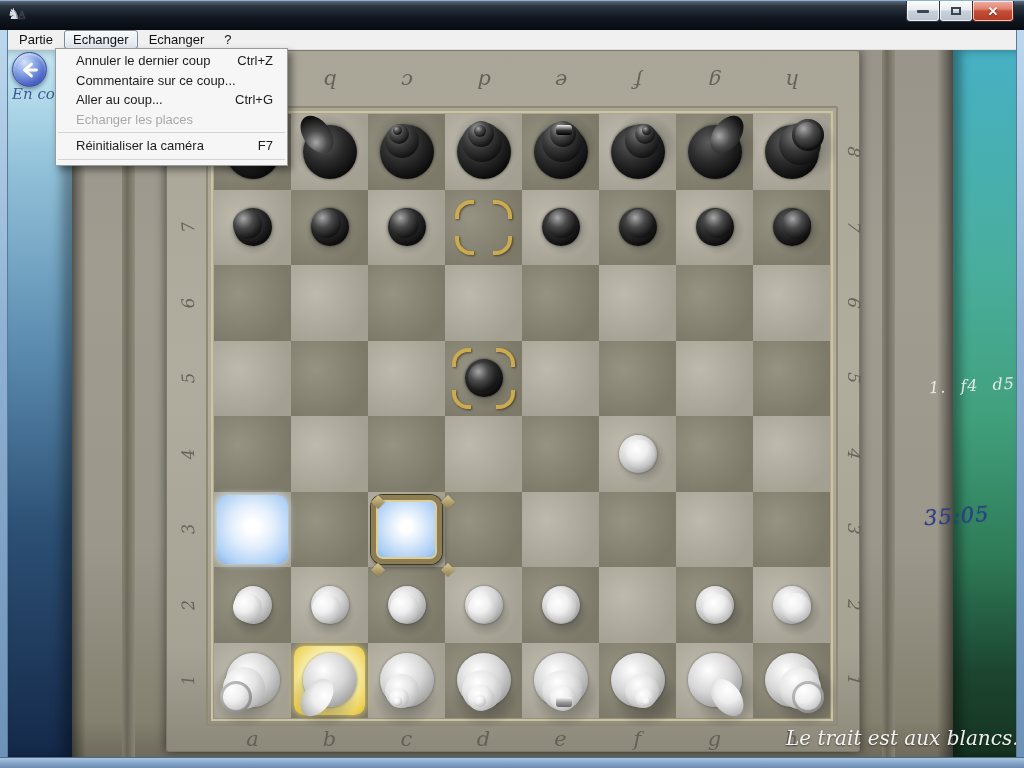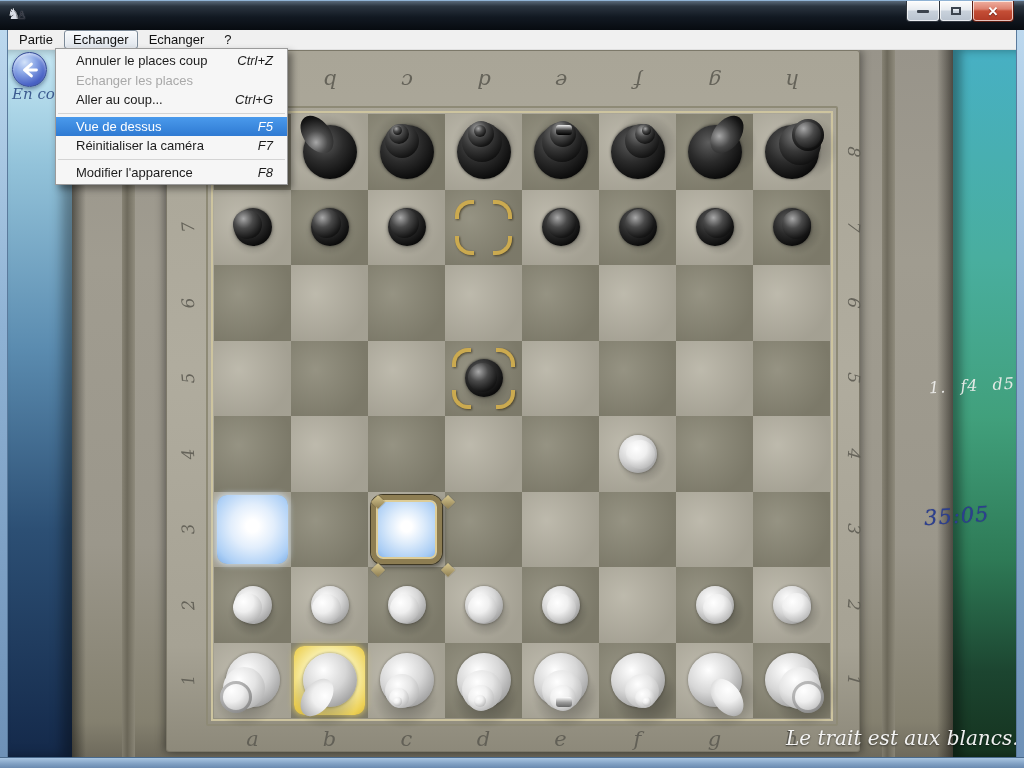--- a/index.html
+++ b/index.html
@@ -473,7 +473,7 @@
 
   <div class="menu" id="dropdown">
       <div class="menu-item">
-        <span class="lab">Annuler le places coup</span>
+        <span class="lab">Annuler le dernier coup</span>
         <span class="sc">Ctrl+Z</span>
       </div>
       <div class="menu-item disabled">

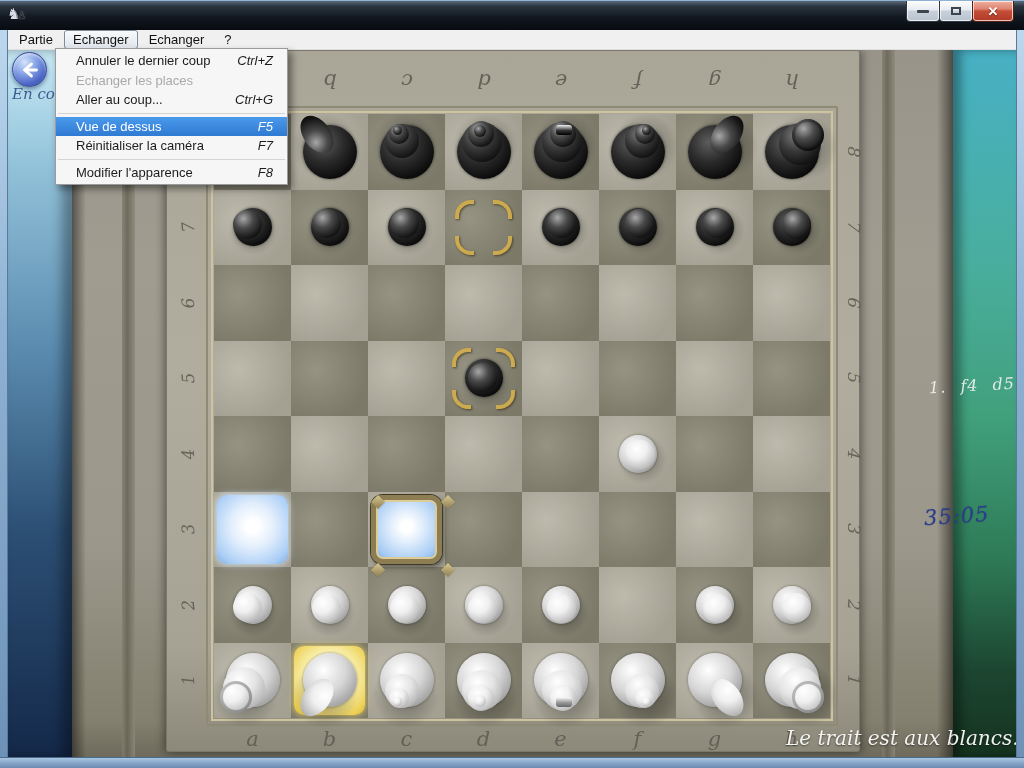--- a/index.html
+++ b/index.html
@@ -116,7 +116,7 @@
   .menu-item { height:19.5px; display:flex; align-items:center; font-size:13px; color:#1c1c1c;
     padding:0 14px 0 20px; }
   .menu-item .lab { flex:0 0 auto; }
-  .menu-item .sc { margin-left:auto;font-style:italic; }
+  .menu-item .sc { margin-left:auto; }
   .menu-item.disabled { color:#a9a9a9; }
   .menu-item.highlighted { background:linear-gradient(180deg,#4a9aec,#2f7ad2); color:#fff; }
   .menu-sep { height:1px; background:#d4d4d4; margin:3px 2px; }

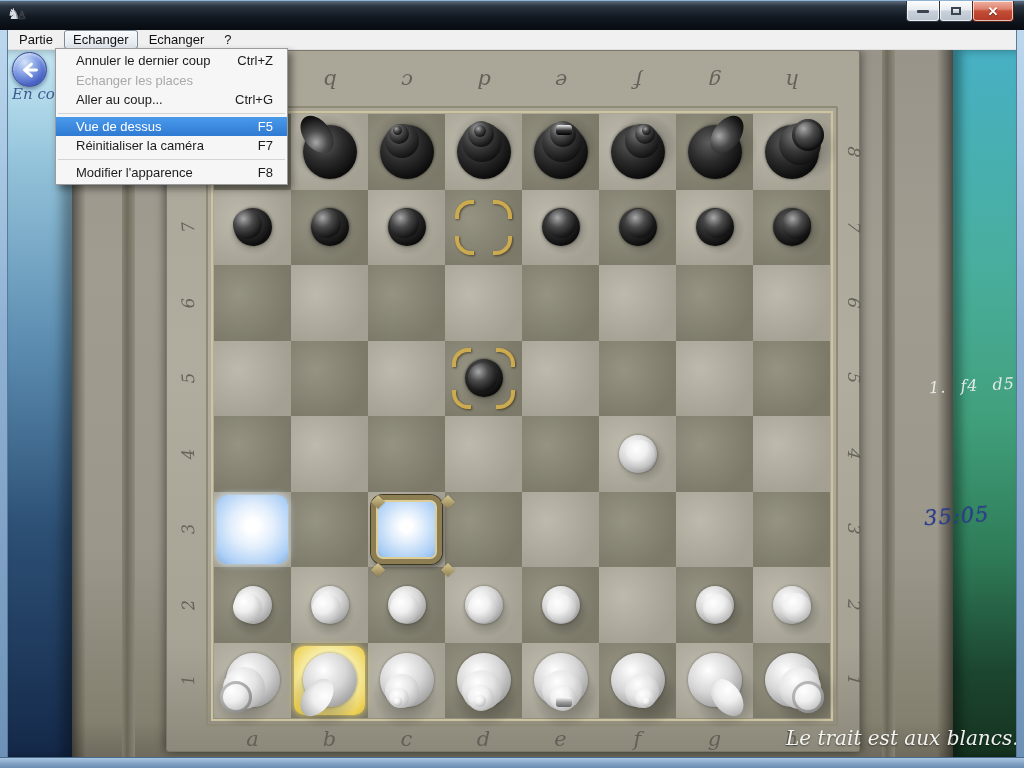--- a/index.html
+++ b/index.html
@@ -476,6 +476,10 @@
         <span class="lab">Annuler le dernier coup</span>
         <span class="sc">Ctrl+Z</span>
       </div>
+      <div class="menu-item">
+        <span class="lab">Commentaire sur ce coup...</span>
+        <span class="sc"></span>
+      </div>
       <div class="menu-item disabled">
         <span class="lab">Echanger les places</span>
         <span class="sc"></span>

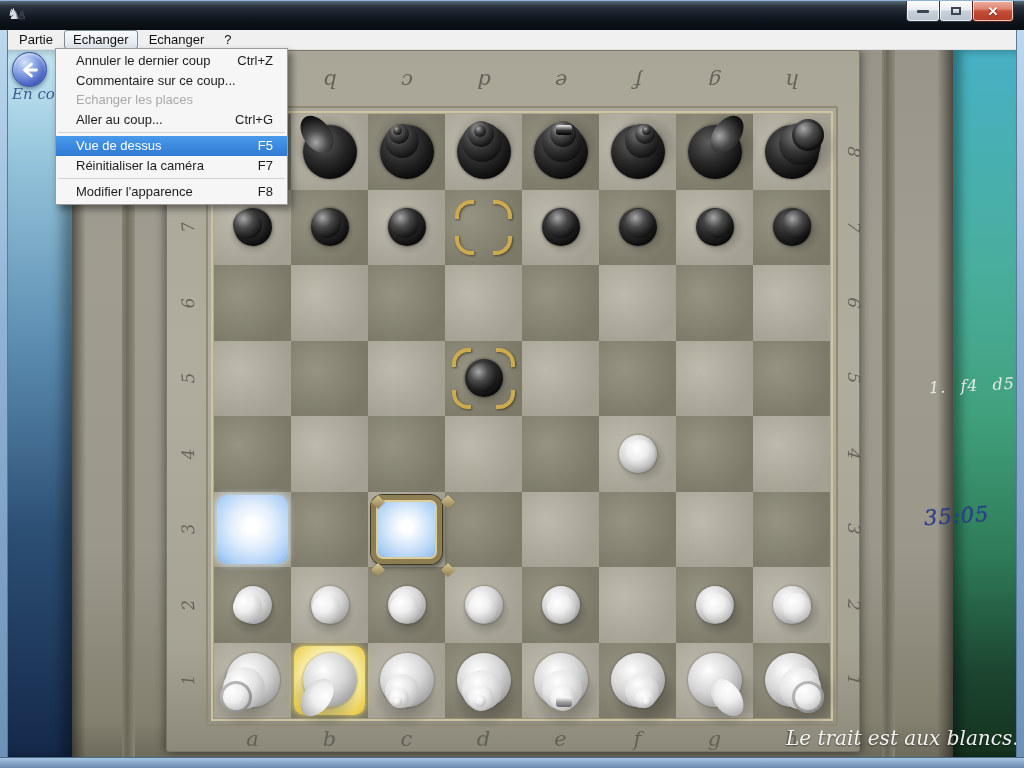--- a/index.html
+++ b/index.html
@@ -480,13 +480,13 @@
         <span class="lab">Commentaire sur ce coup...</span>
         <span class="sc"></span>
       </div>
+      <div class="menu-item">
+        <span class="lab">Aller au coup...</span>
+        <span class="sc">Ctrl+G</span>
+      </div>
       <div class="menu-item disabled">
         <span class="lab">Echanger les places</span>
         <span class="sc"></span>
-      </div>
-      <div class="menu-item">
-        <span class="lab">Aller au coup...</span>
-        <span class="sc">Ctrl+G</span>
       </div>
       <div class="menu-sep"></div>
       <div class="menu-item highlighted">

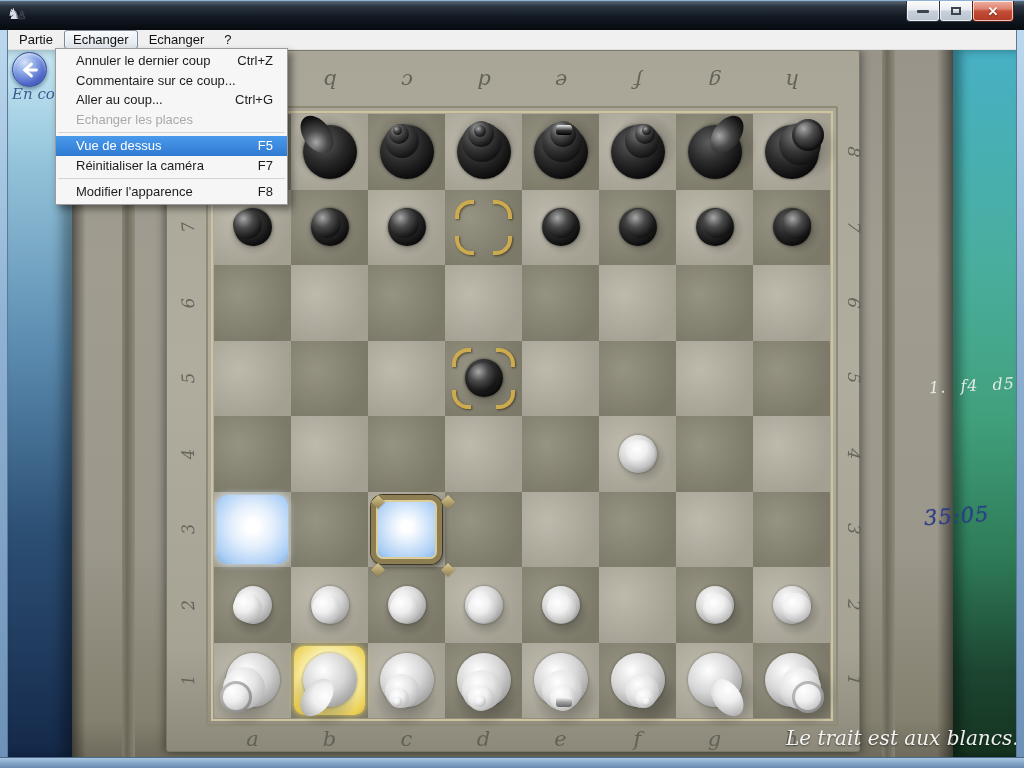--- a/index.html
+++ b/index.html
@@ -489,10 +489,6 @@
         <span class="sc"></span>
       </div>
       <div class="menu-sep"></div>
-      <div class="menu-item highlighted">
-        <span class="lab">Vue de dessus</span>
-        <span class="sc">F5</span>
-      </div>
       <div class="menu-item">
         <span class="lab">Réinitialiser la caméra</span>
         <span class="sc">F7</span>

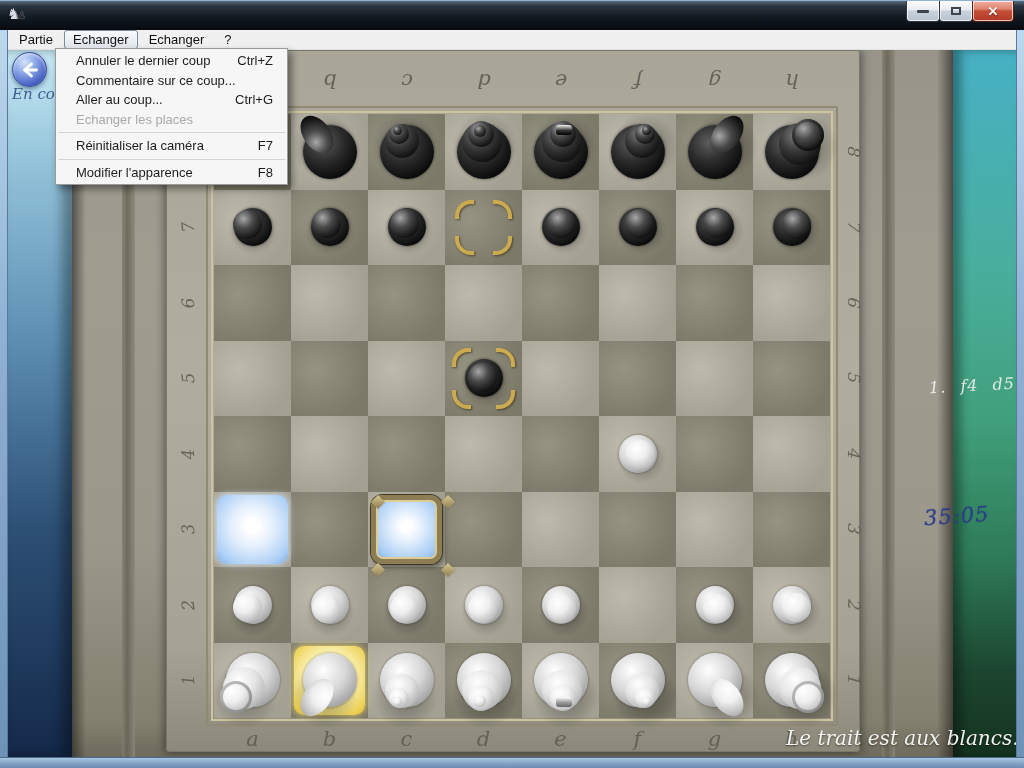--- a/index.html
+++ b/index.html
@@ -494,10 +494,6 @@
         <span class="sc">F7</span>
       </div>
       <div class="menu-sep"></div>
-      <div class="menu-item">
-        <span class="lab">Modifier l'apparence</span>
-        <span class="sc">F8</span>
-      </div>
     </div>
 
 </div>

